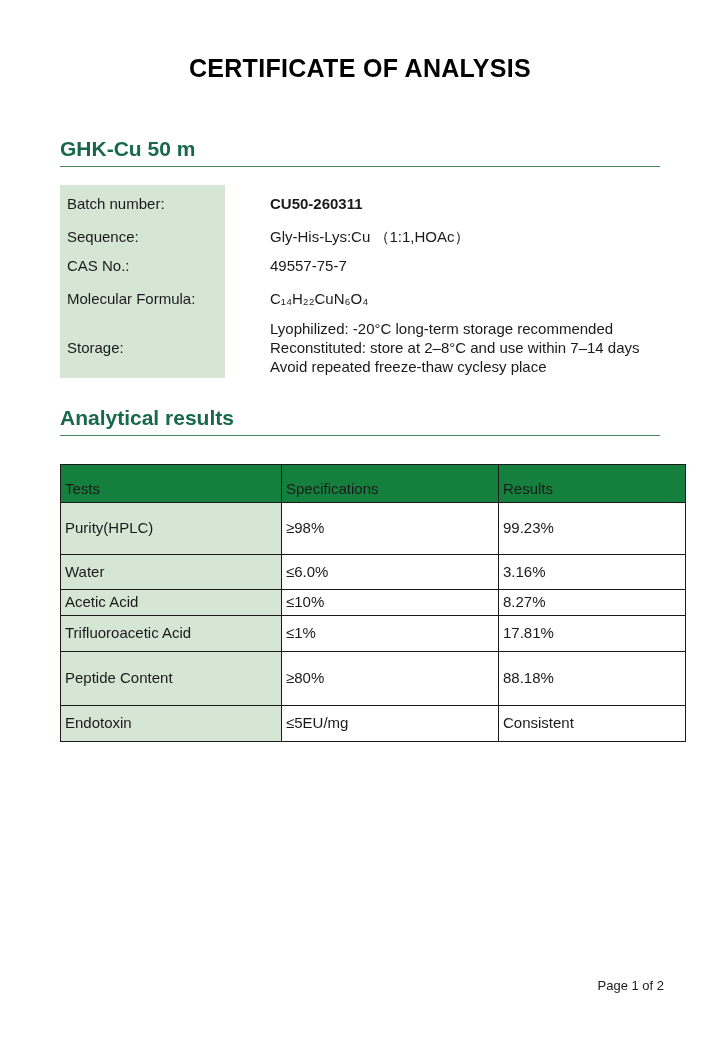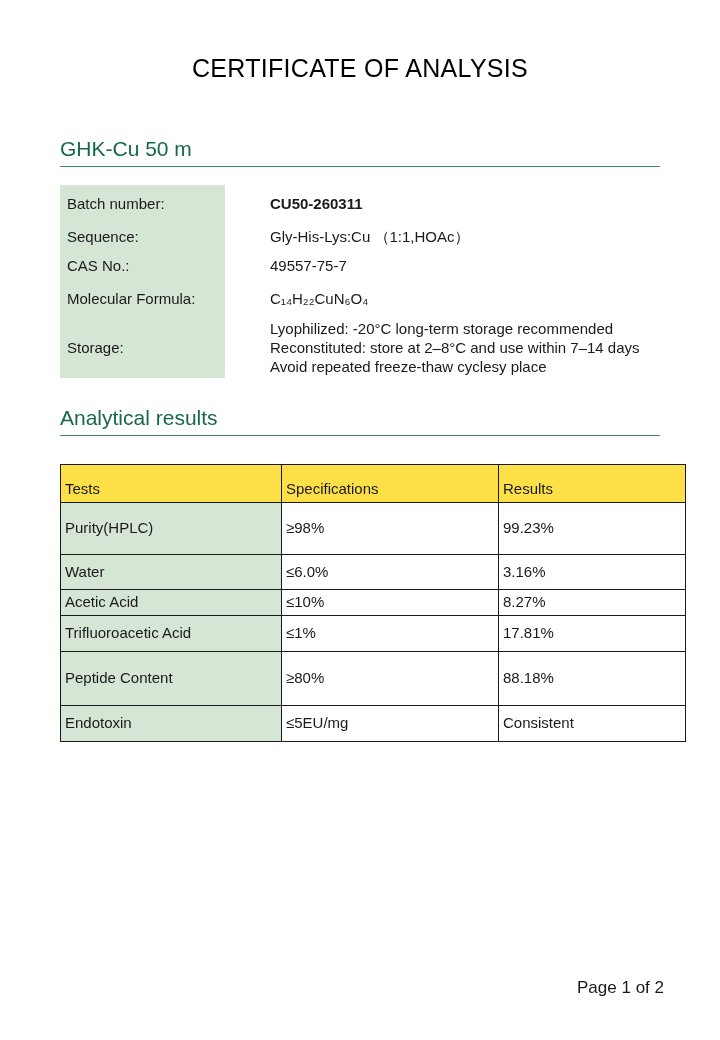--- a/index.html
+++ b/index.html
@@ -17,7 +17,7 @@
     padding-top: 54px;
     text-align: center;
     font-size: 25px;
-    font-weight: normal;
+    font-weight: bold;
     color: #000000;
     letter-spacing: 0.3px;
   }

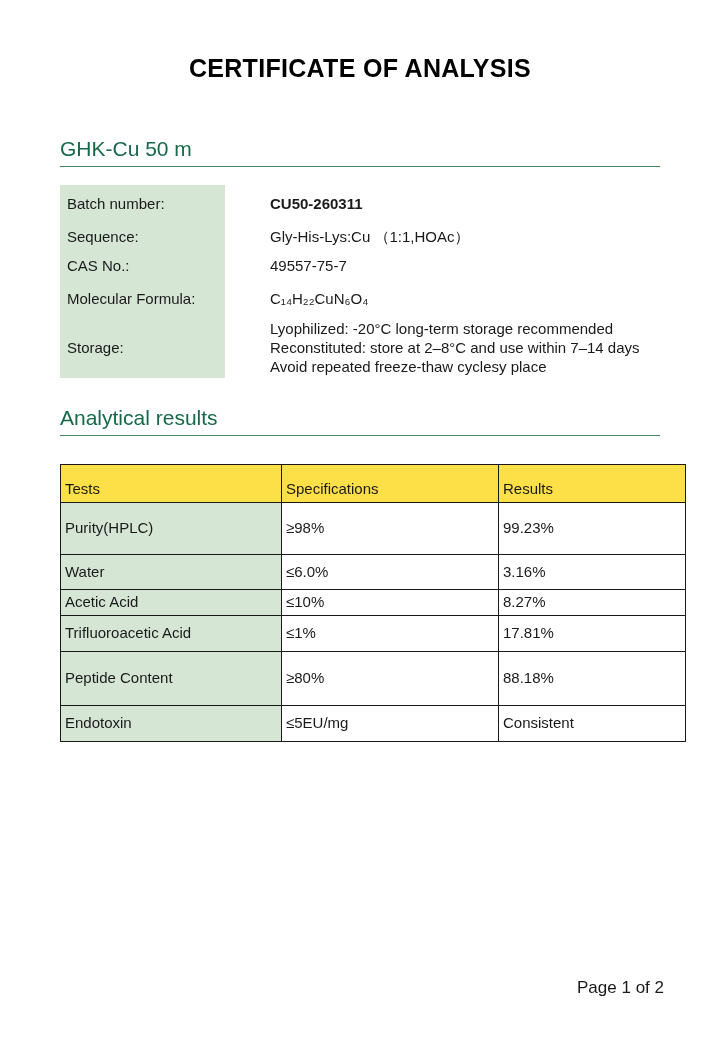--- a/index.html
+++ b/index.html
@@ -27,7 +27,7 @@
   .green-heading {
     margin: 0;
     font-size: 21px;
-    font-weight: normal;
+    font-weight: bold;
     color: #17694a;
     line-height: 25px;
   }

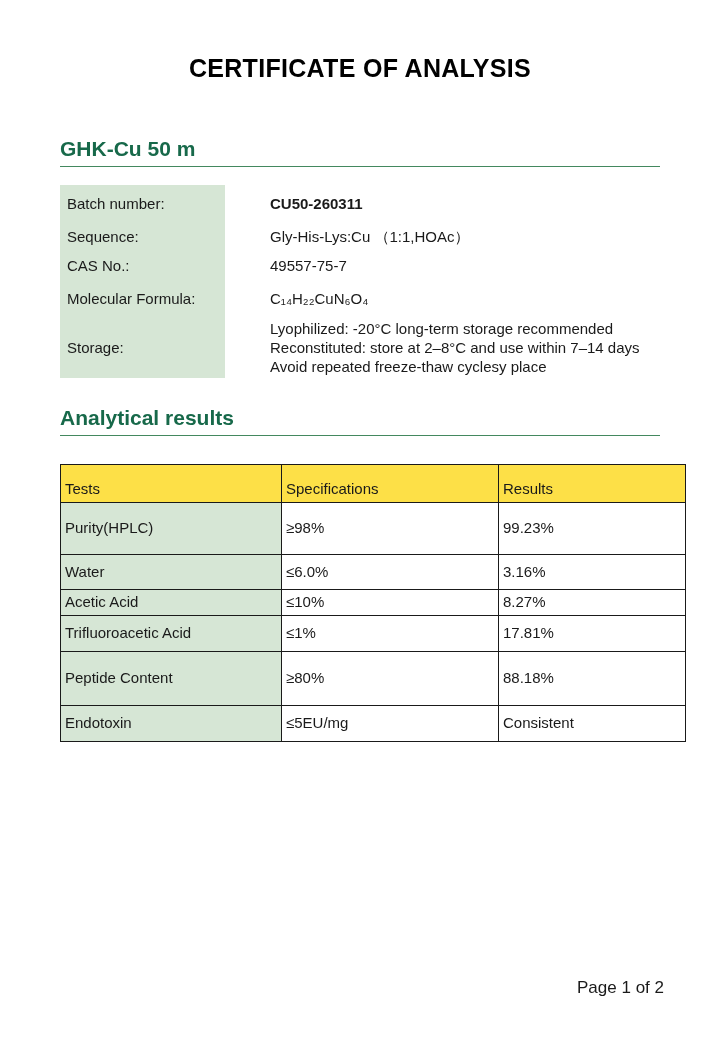--- a/index.html
+++ b/index.html
@@ -78,7 +78,7 @@
     font-weight: normal;
     text-align: left;
     vertical-align: bottom;
-    background: #fde047;
+    background: #15803d;
   }
   .results-table thead tr { height: 38px; }
   .results-table tbody td { vertical-align: middle; background: #ffffff; }

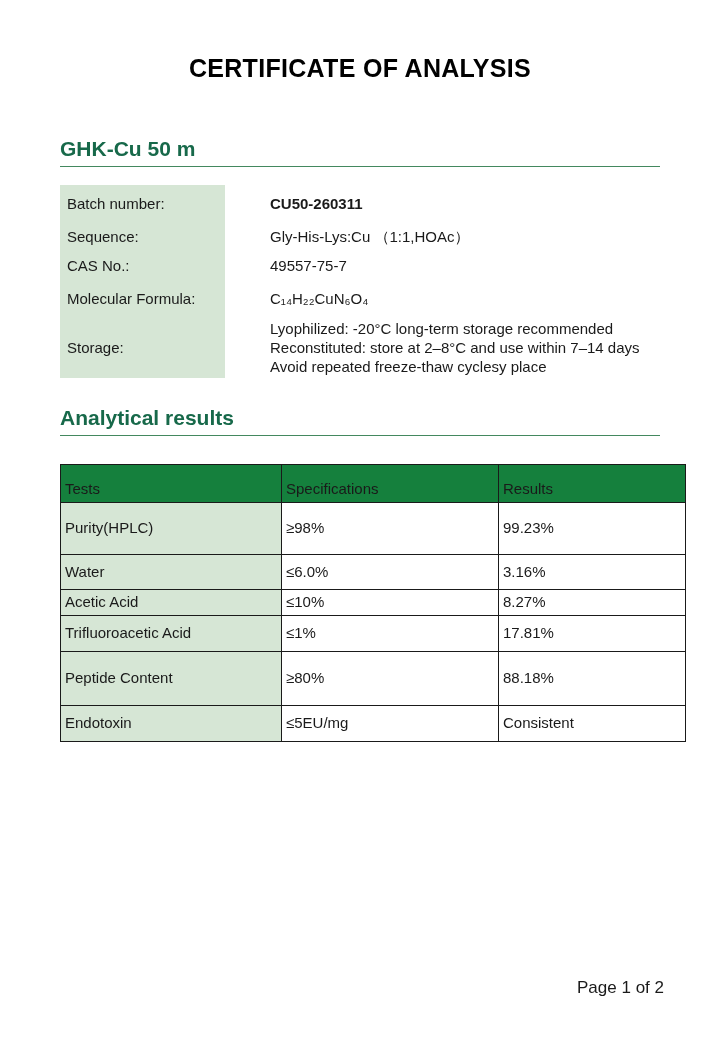--- a/index.html
+++ b/index.html
@@ -99,7 +99,7 @@
     position: absolute;
     top: 978px;
     right: 56px;
-    font-size: 17px;
+    font-size: 13px;
     color: #1a1a1a;
   }
 </style>

